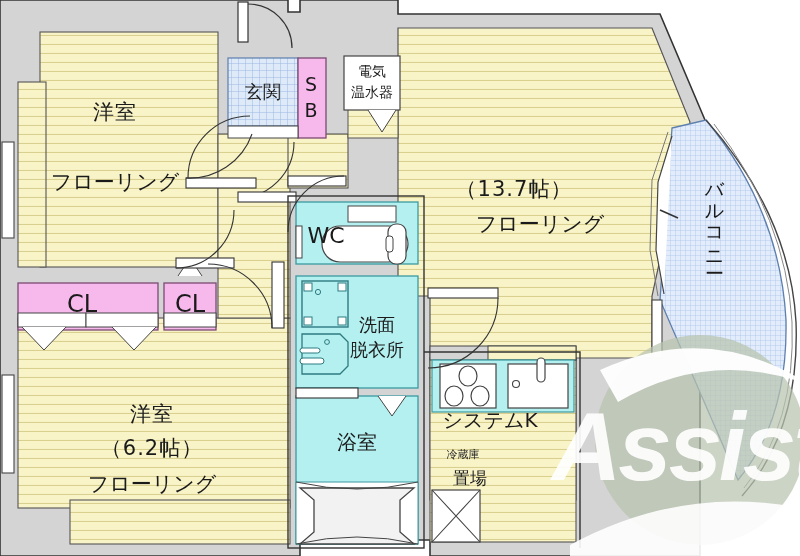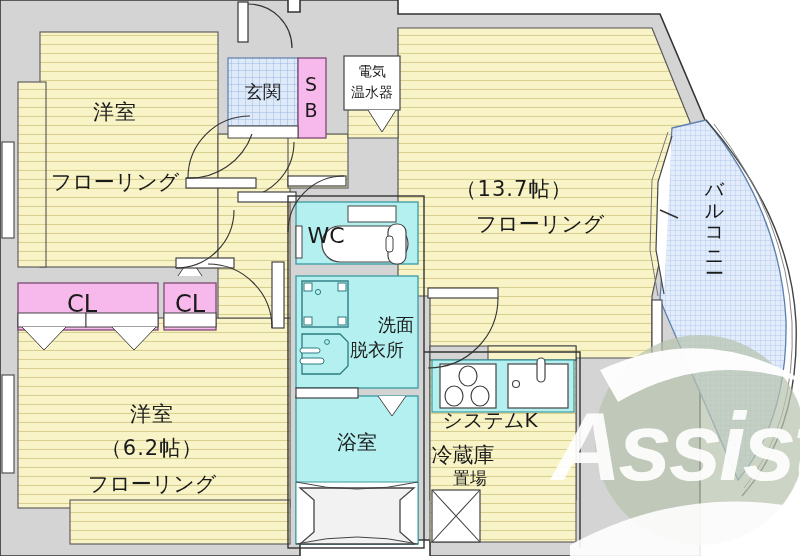--- a/index.html
+++ b/index.html
@@ -221,7 +221,7 @@
 
   <div class="lbl c mid" style="left:326px;top:236px;font-size:22px;">WC</div>
 
-  <div class="lbl c sml" style="left:396px;top:325px;font-size:18px;">洗面</div>
+  <div class="lbl c sml" style="left:377px;top:325px;font-size:18px;">洗面</div>
   <div class="lbl c sml" style="left:377px;top:350px;font-size:18px;">脱衣所</div>
 
   <div class="lbl c sml" style="left:357px;top:443px;font-size:20px;">浴室</div>

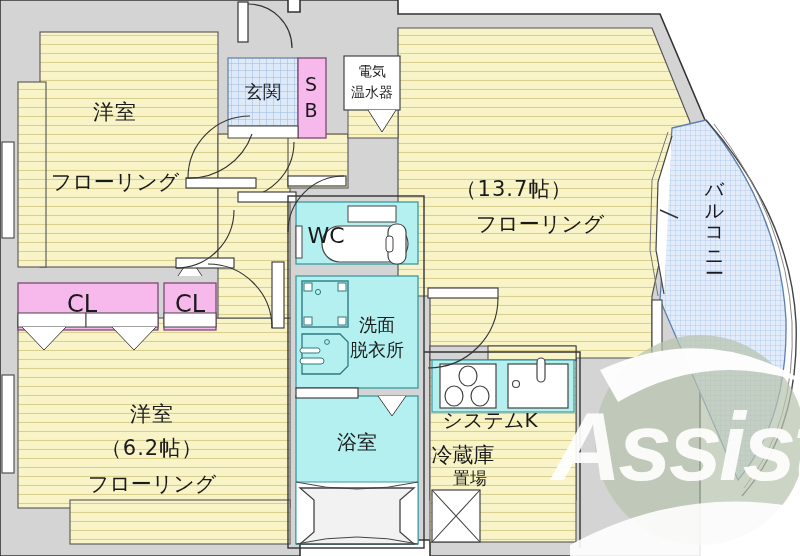--- a/index.html
+++ b/index.html
@@ -227,7 +227,7 @@
   <div class="lbl c sml" style="left:357px;top:443px;font-size:20px;">浴室</div>
 
   <div class="lbl c sml" style="left:490px;top:421px;font-size:20px;">システムK</div>
-  <div class="lbl c tiny" style="left:463px;top:455px;font-size:21px;">冷蔵庫</div>
+  <div class="lbl c tiny" style="left:463px;top:455px;font-size:11px;">冷蔵庫</div>
   <div class="lbl c tiny" style="left:470px;top:478px;font-size:17px;">置場</div>
 
   <div class="lbl vert" style="left:705px;top:168px;font-size:19px;">バルコニー</div>

